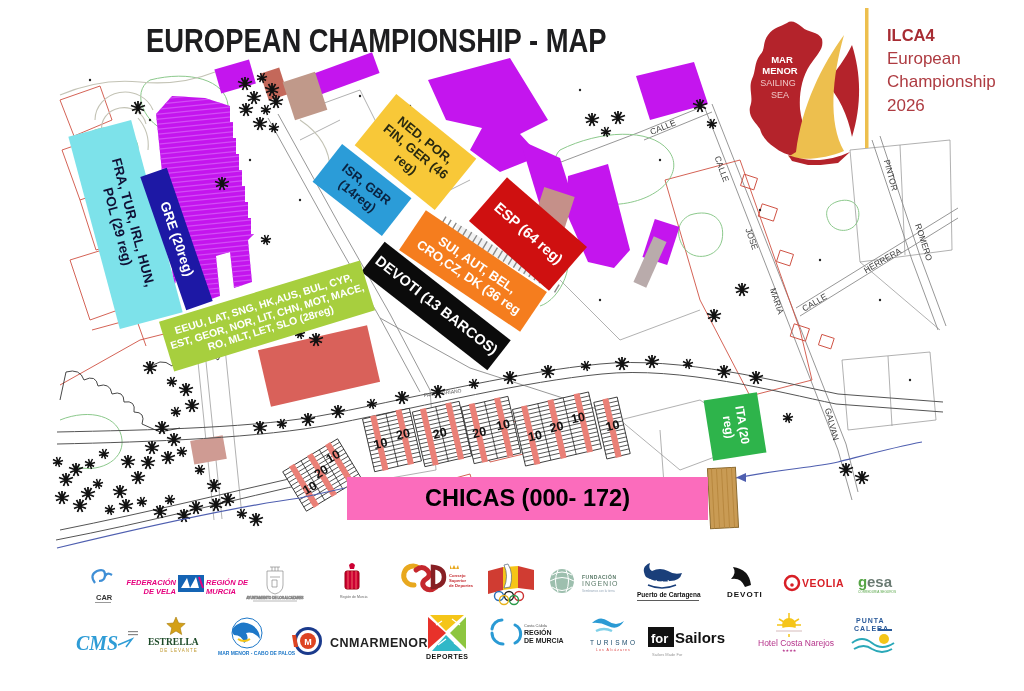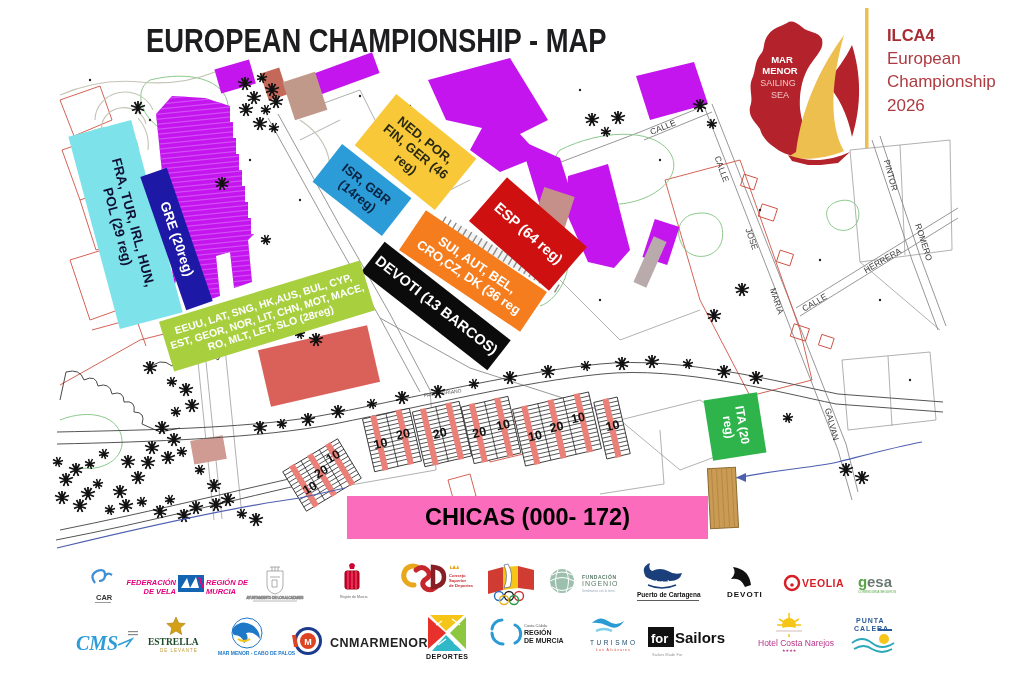--- a/index.html
+++ b/index.html
@@ -358,7 +358,7 @@
       <span style="display:block;transform:rotate(90deg);white-space:nowrap;">ITA (20<br>reg)</span>
     </div>
 
-<div class="box" style="left:347px;top:496px;width:361px;height:43px;transform:rotate(0deg);background:#fb6cbc;color:#000;font-size:23.5px;">CHICAS (000- 172)</div>
+<div class="box" style="left:347px;top:477px;width:361px;height:43px;transform:rotate(0deg);background:#fb6cbc;color:#000;font-size:23.5px;">CHICAS (000- 172)</div>
 
 <svg class="abs" style="left:0;top:555px" width="1024" height="136" viewBox="0 0 1024 136">
 

